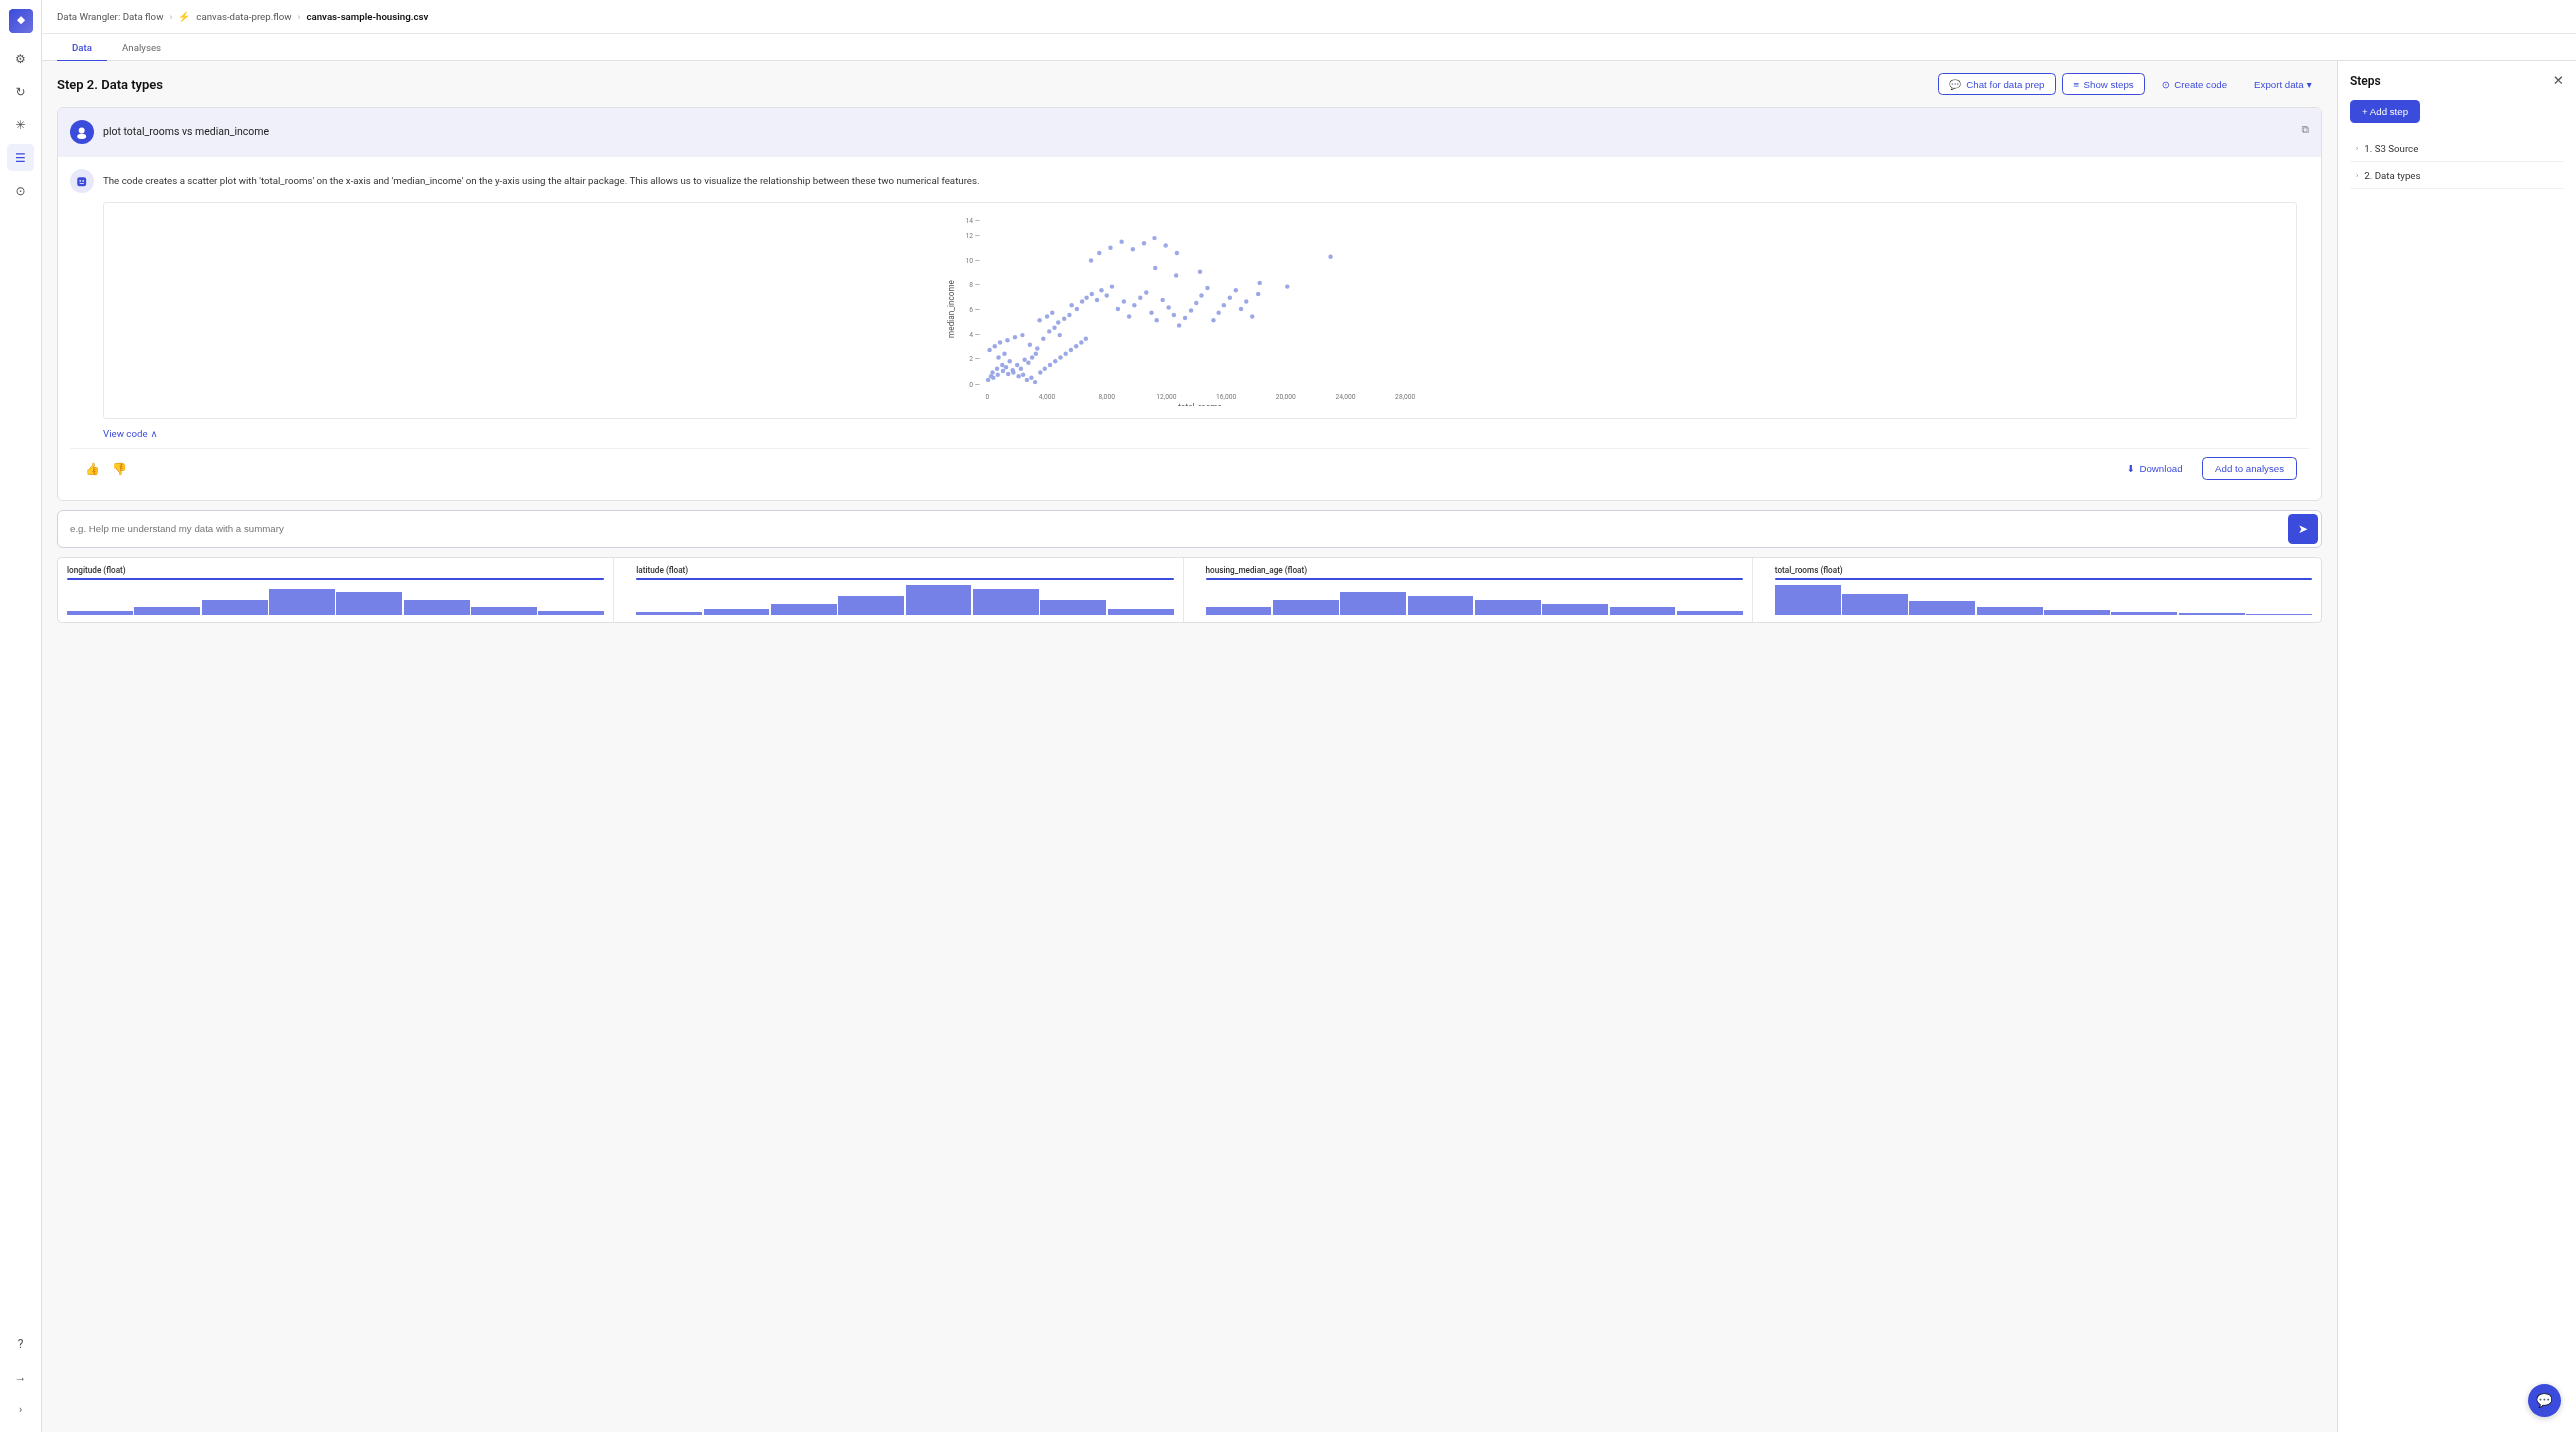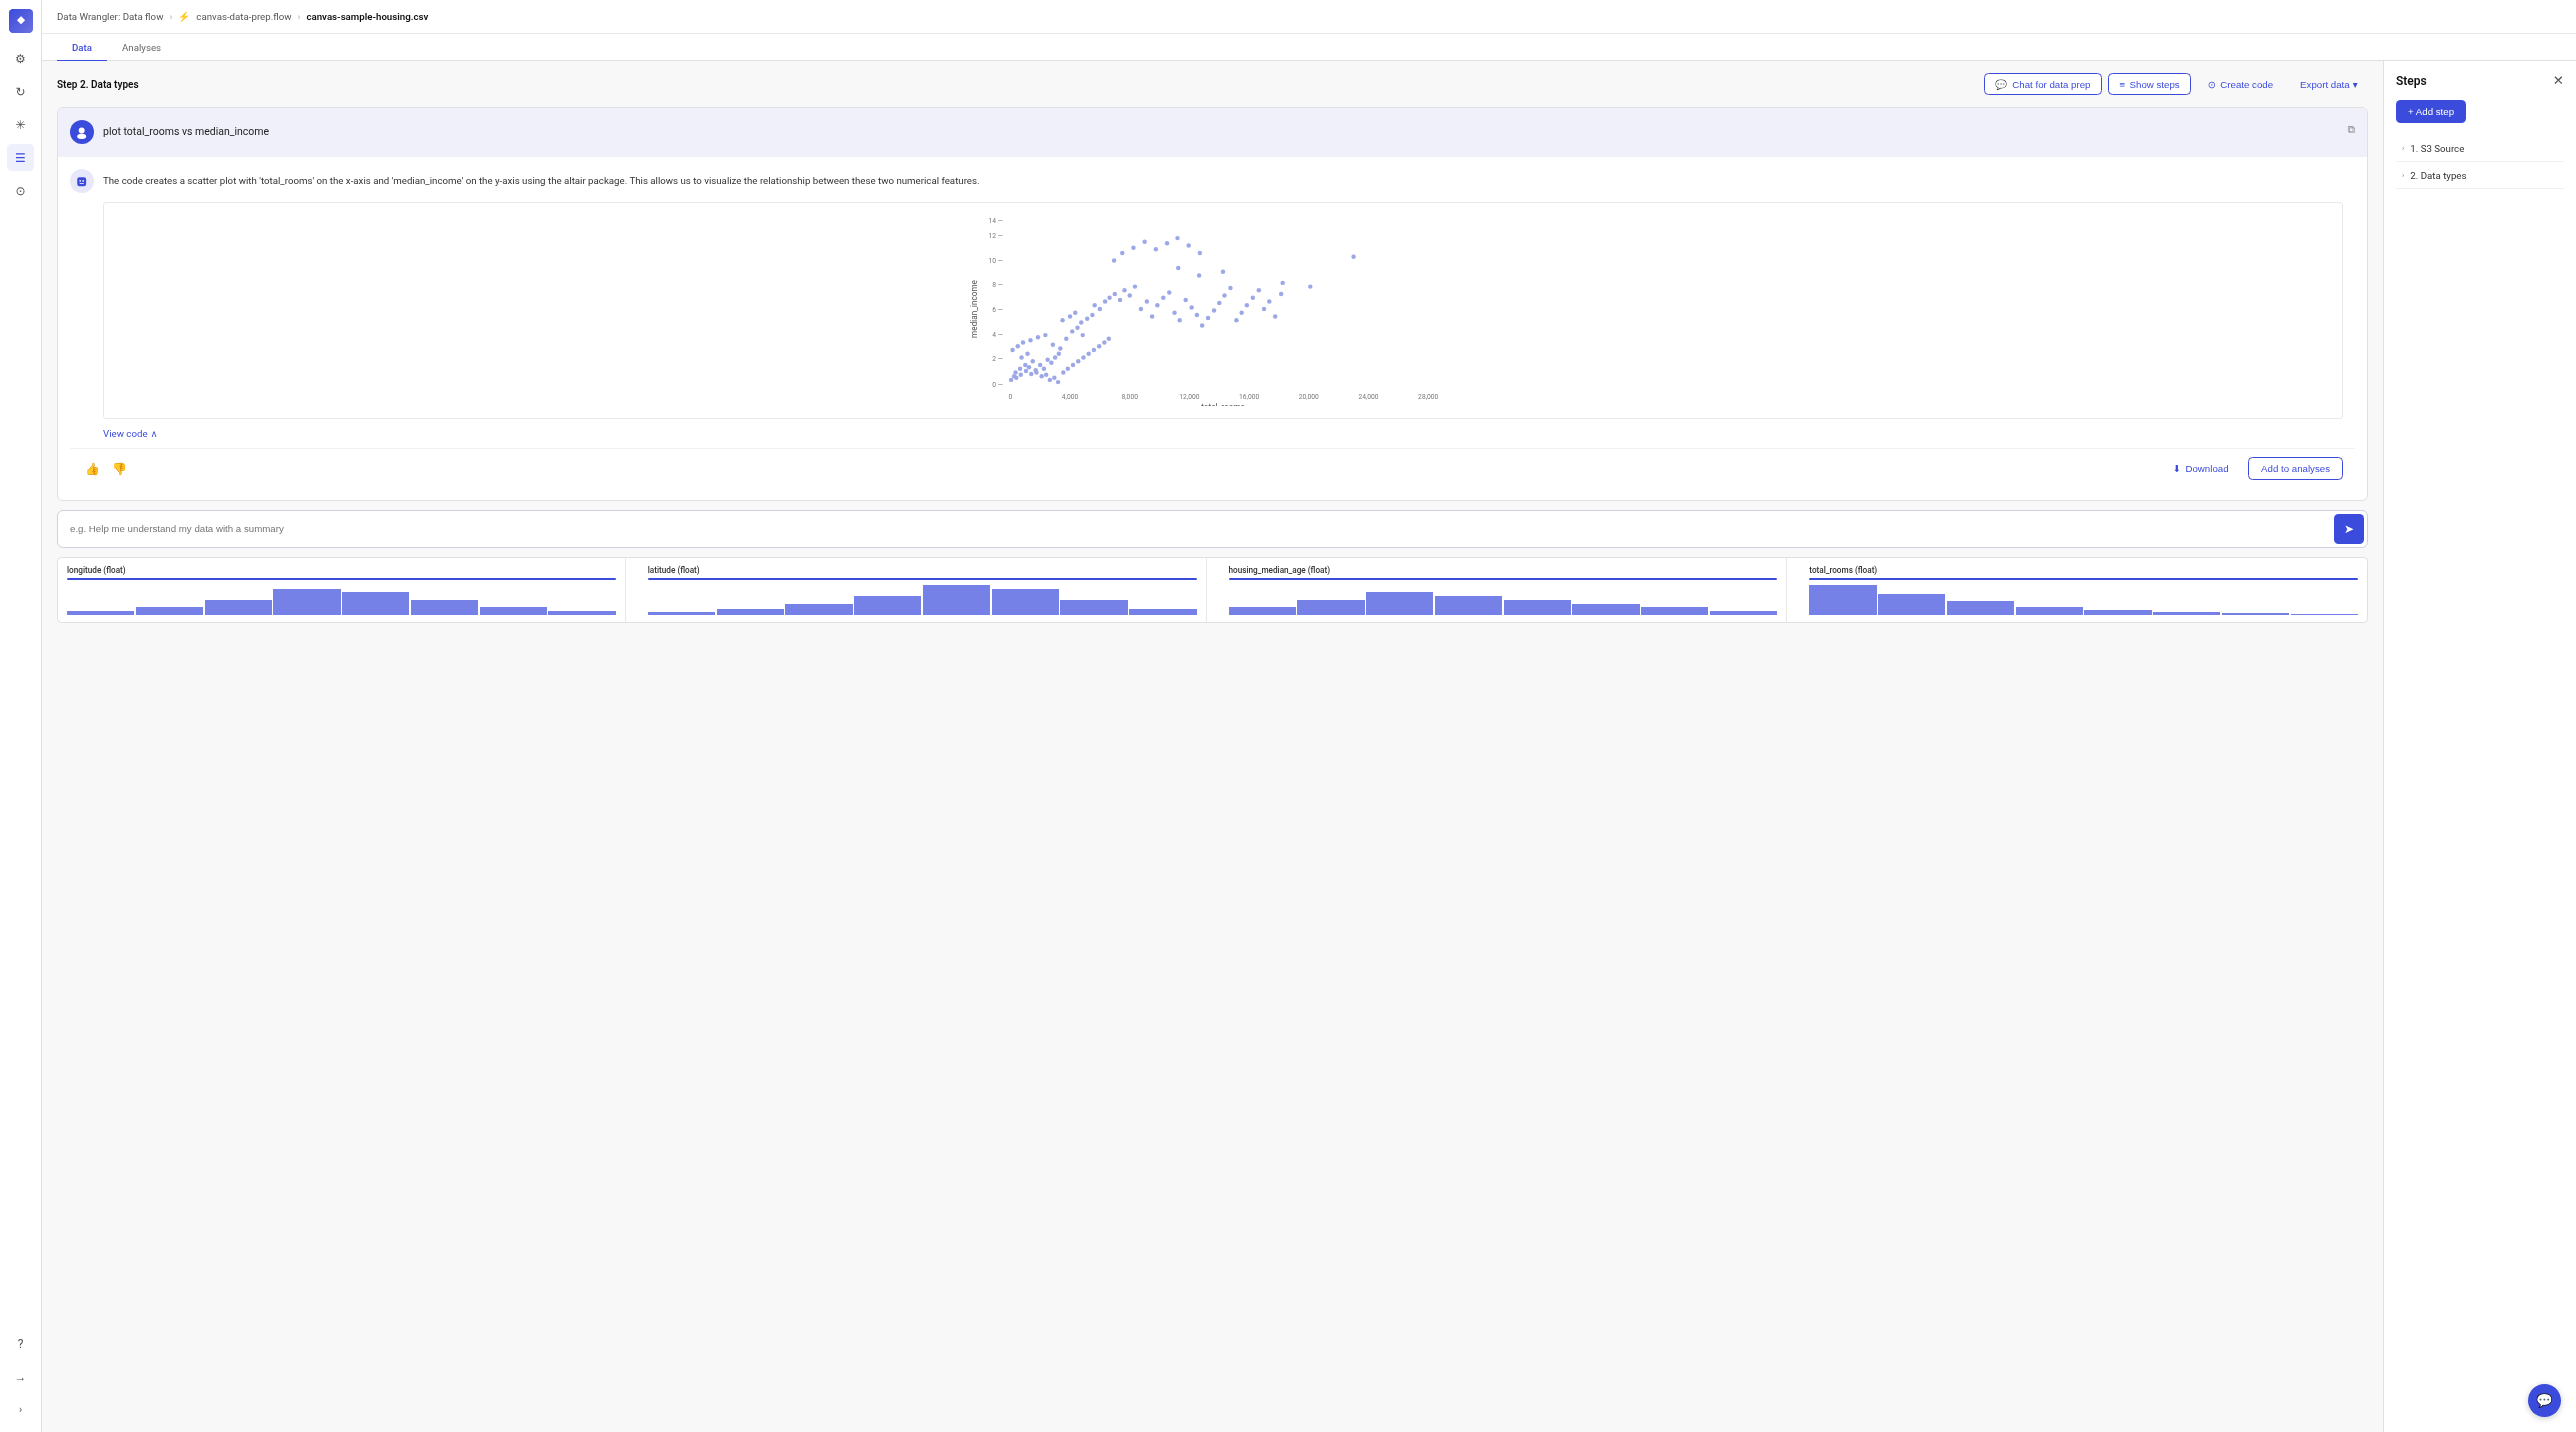--- a/index.html
+++ b/index.html
@@ -114,7 +114,7 @@
       margin-bottom: 3px;
     }
     .step-title {
-      font-size: 10px;
+      font-size: 13px;
       font-weight: 600;
       color: #111;
     }

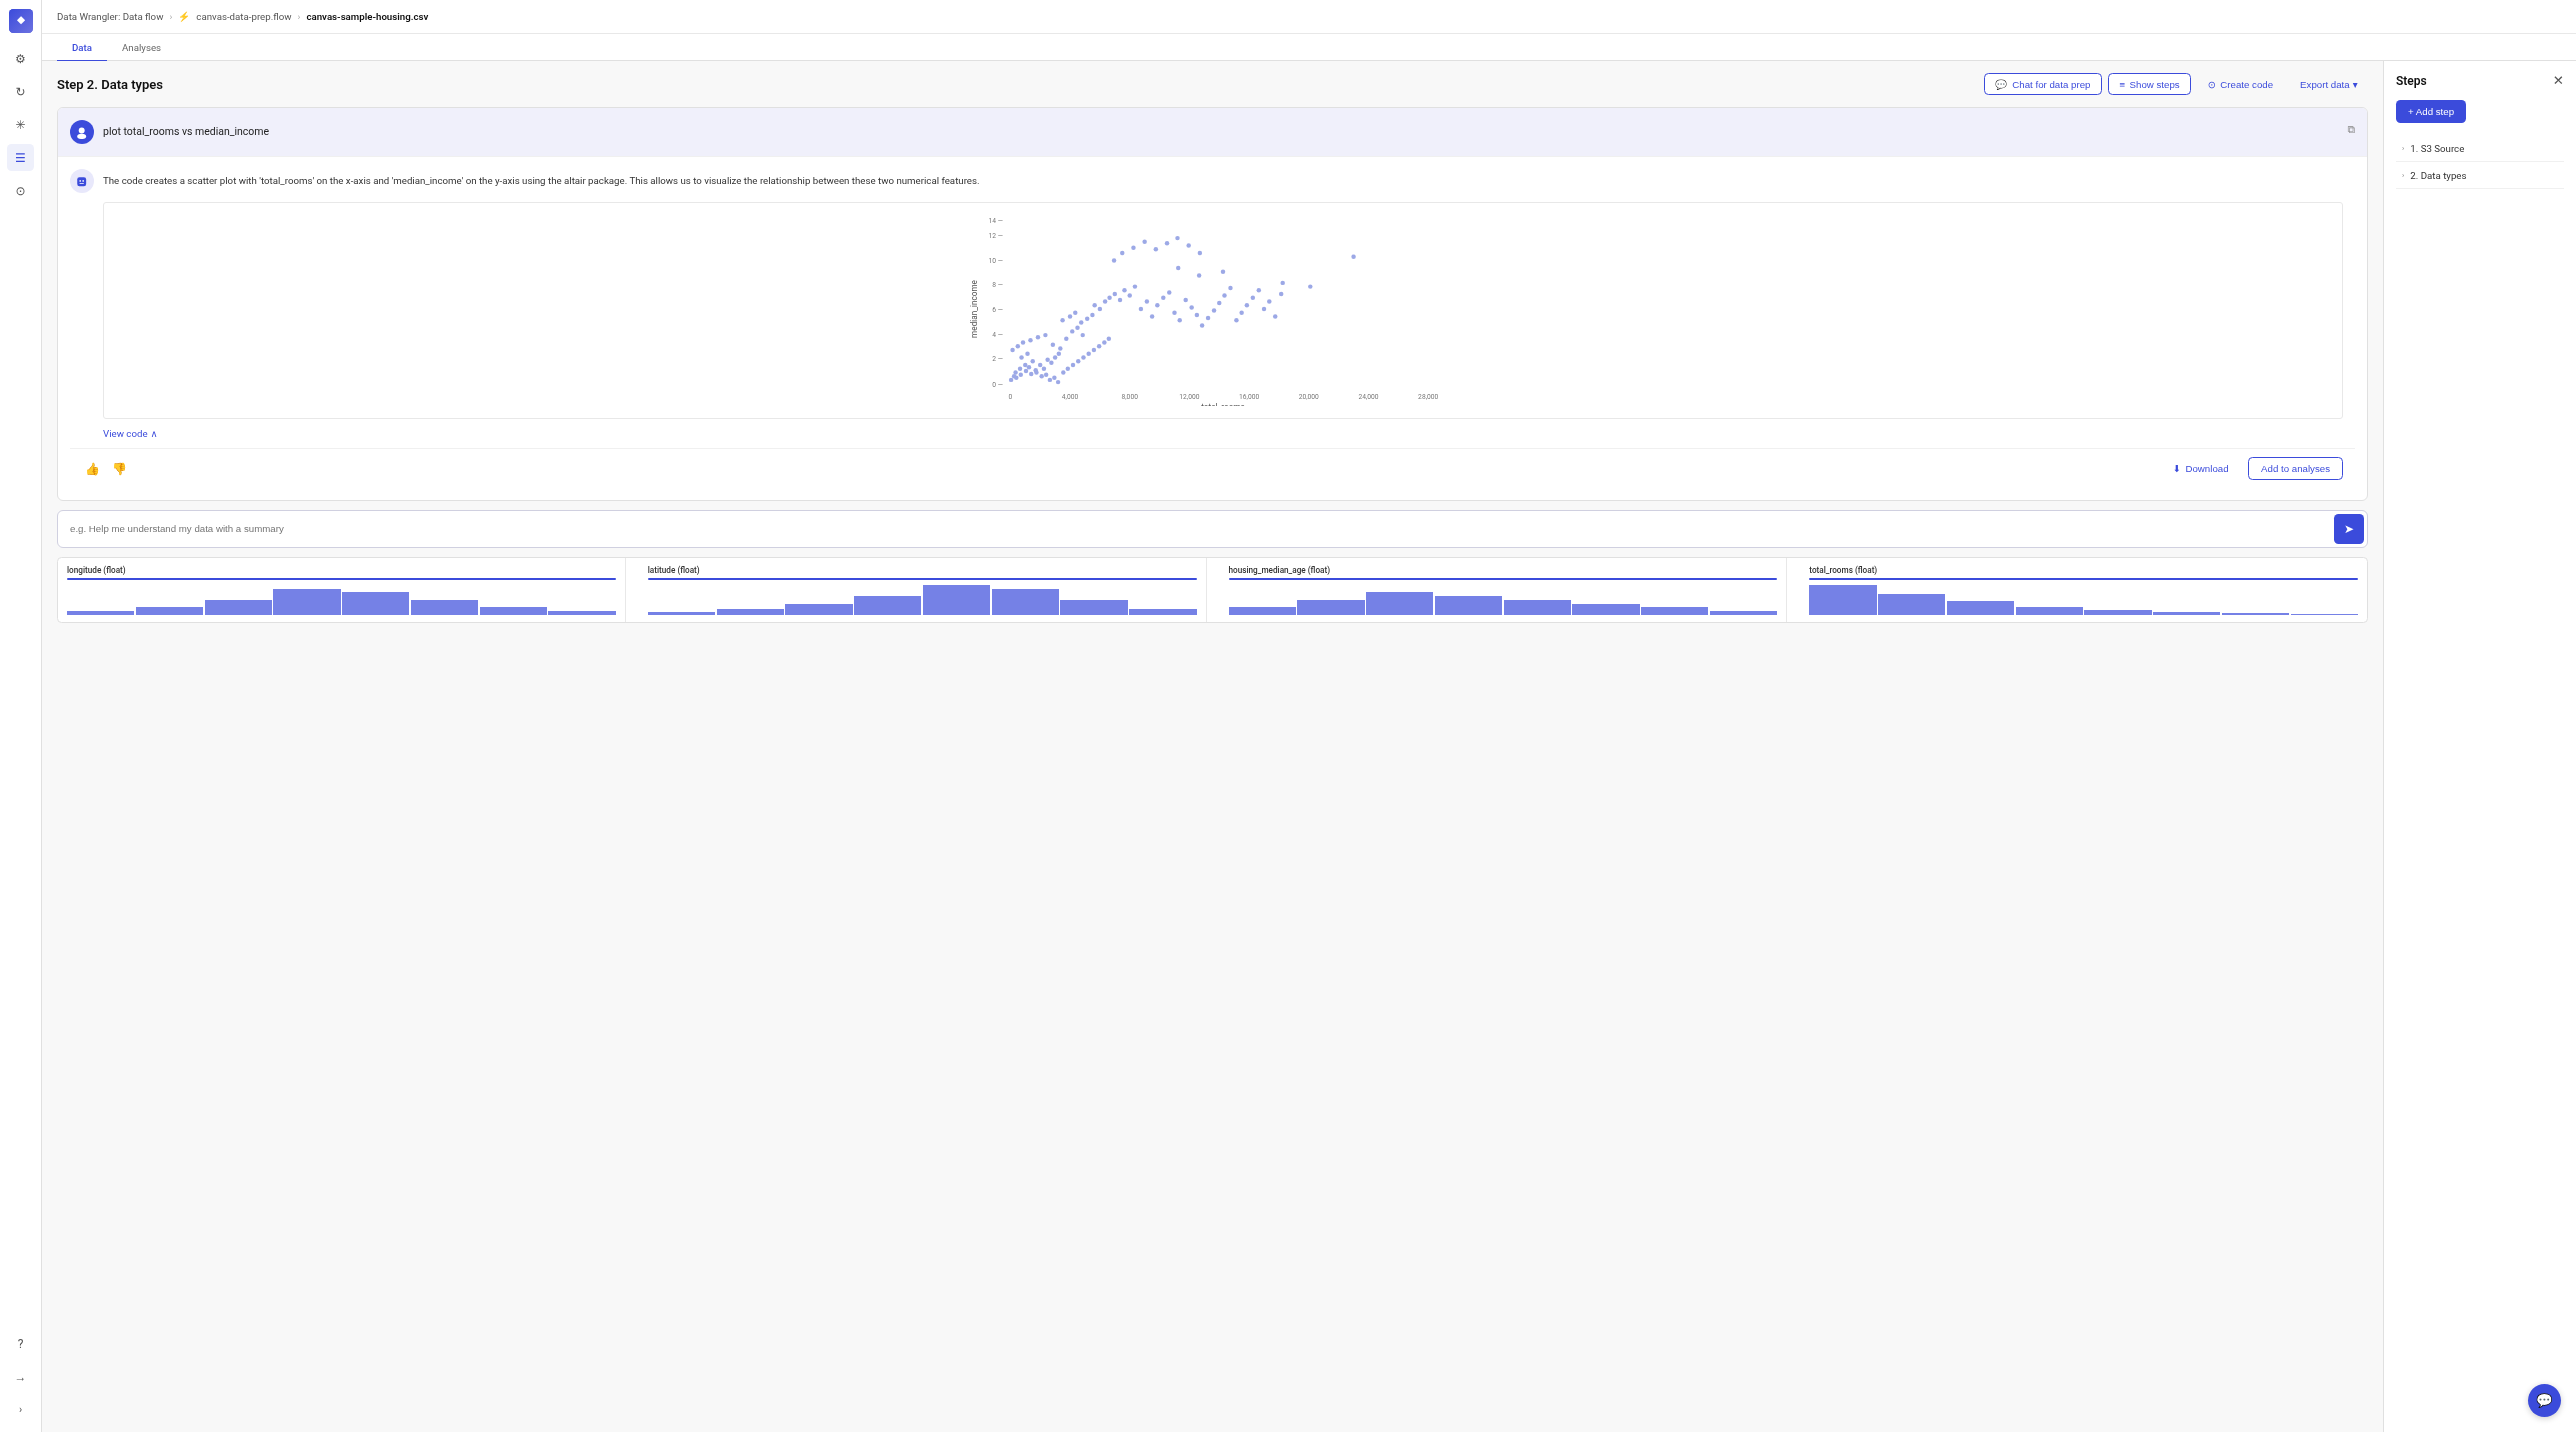--- a/index.html
+++ b/index.html
@@ -375,7 +375,7 @@
 
     
     .right-panel {
-      width: 193px;
+      width: 239px;
       background: #fff;
       border-left: 0.7px solid #e0e0e0;
       display: flex;

